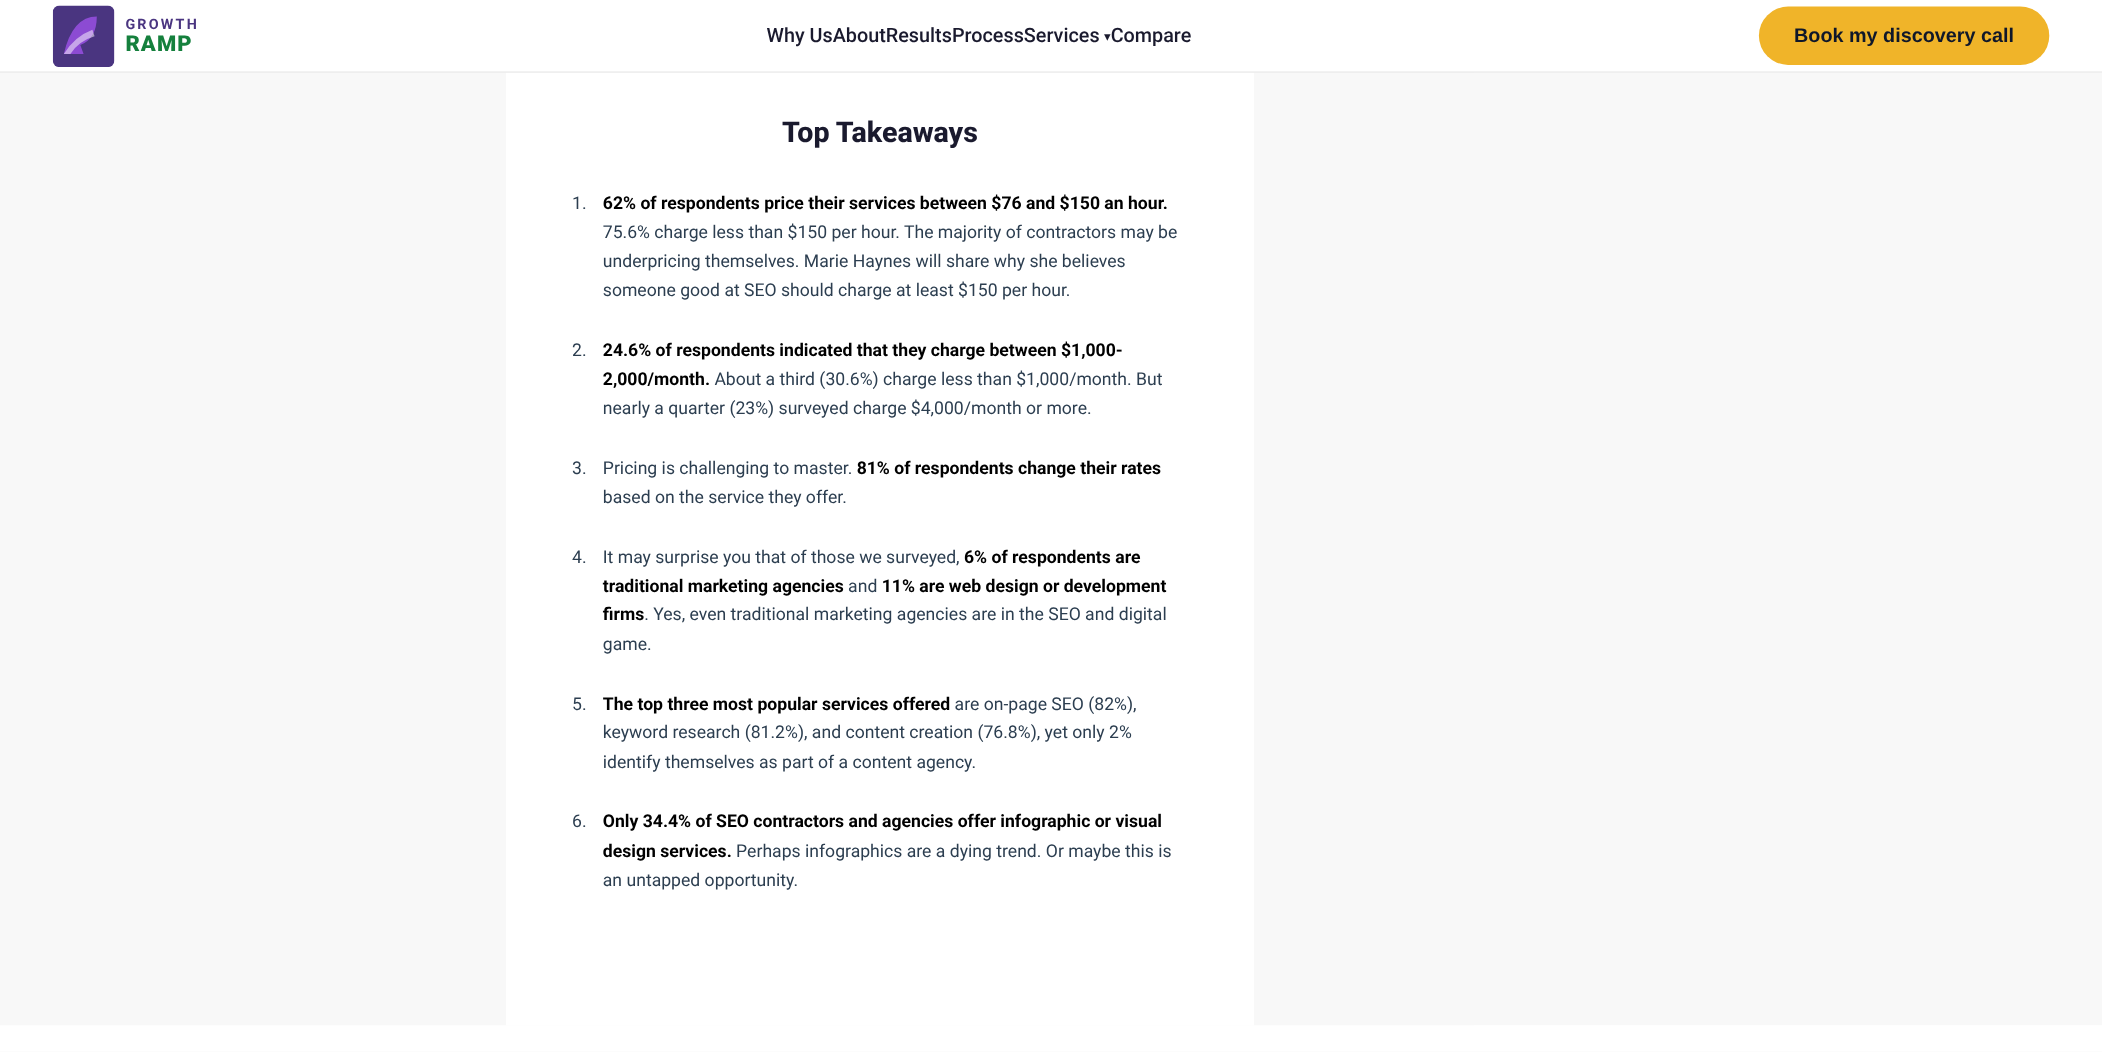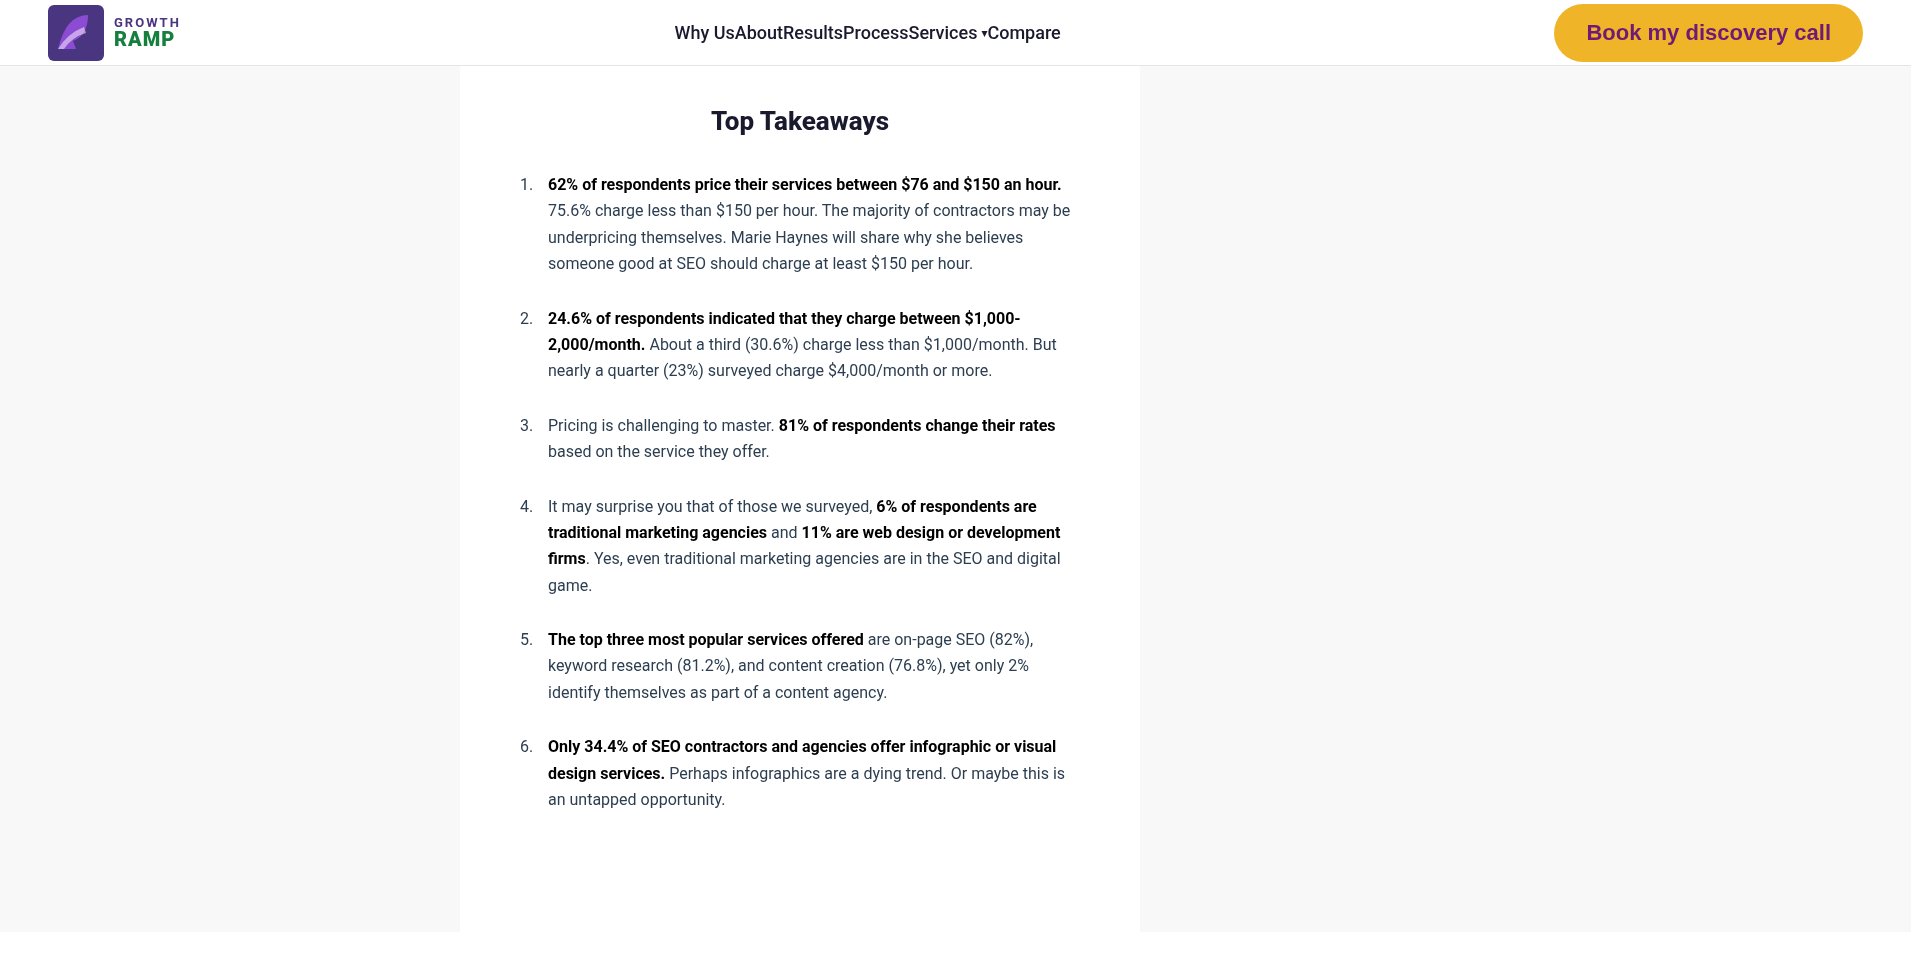--- a/index.html
+++ b/index.html
@@ -86,11 +86,11 @@
 
     .cta-button {
       background: #f0b429;
-      color: #701a75;
+      color: #0f172a;
       border: none;
       border-radius: 50px;
       padding: 16px 32px;
-      font-size: 22px;
+      font-size: 18px;
       font-weight: 700;
       cursor: pointer;
       white-space: nowrap;

